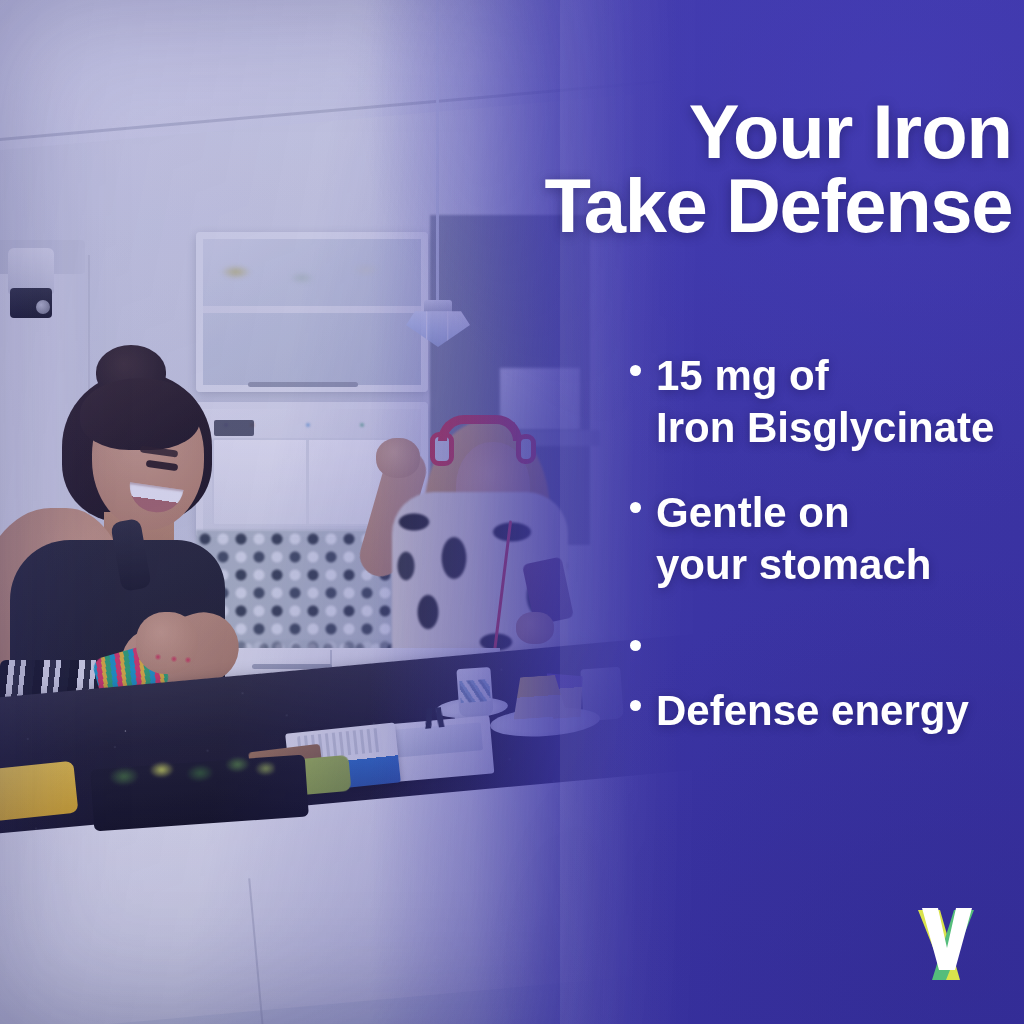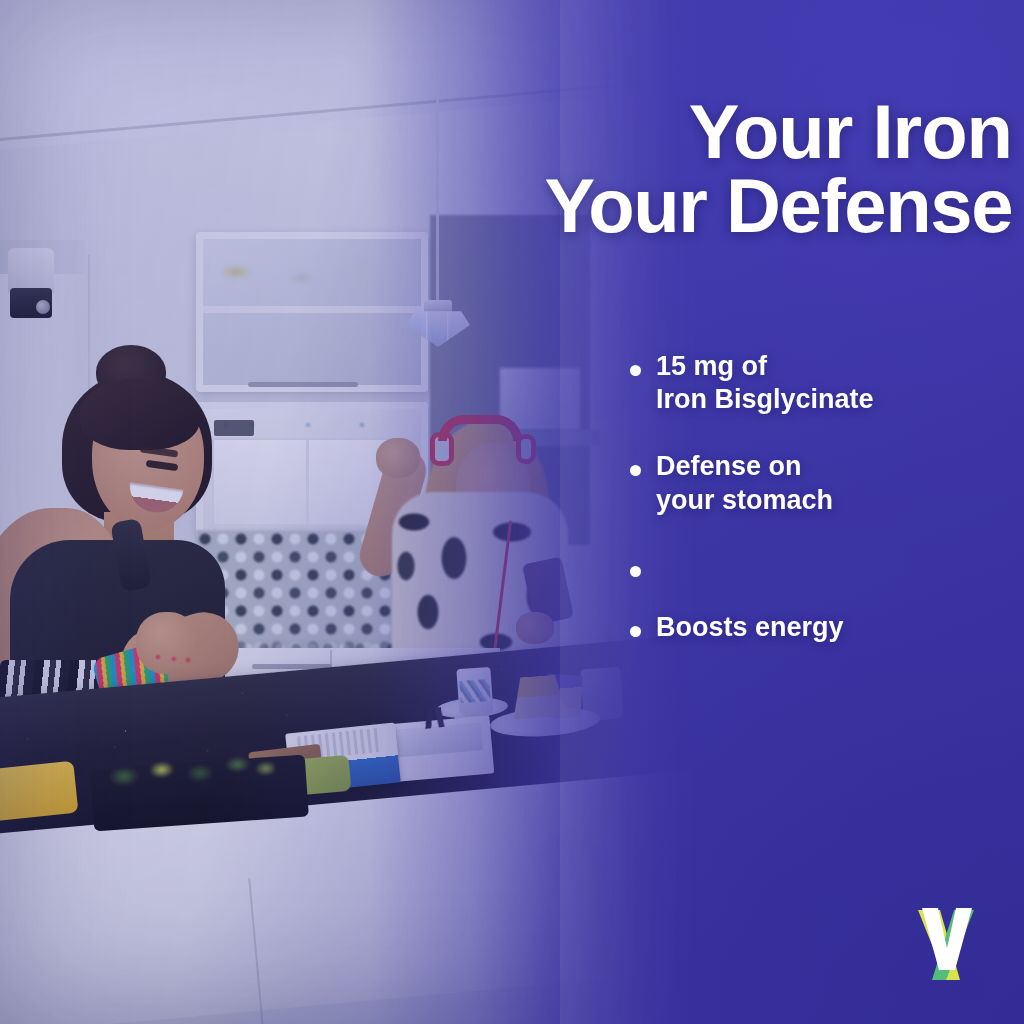--- a/index.html
+++ b/index.html
@@ -434,7 +434,7 @@
 
   <div class="headline">
     <span>Your Iron</span>
-    <span class="l2">Your Defense</span>
+    <span class="l2">Take Defense</span>
   </div>
 
   <div class="bullets">

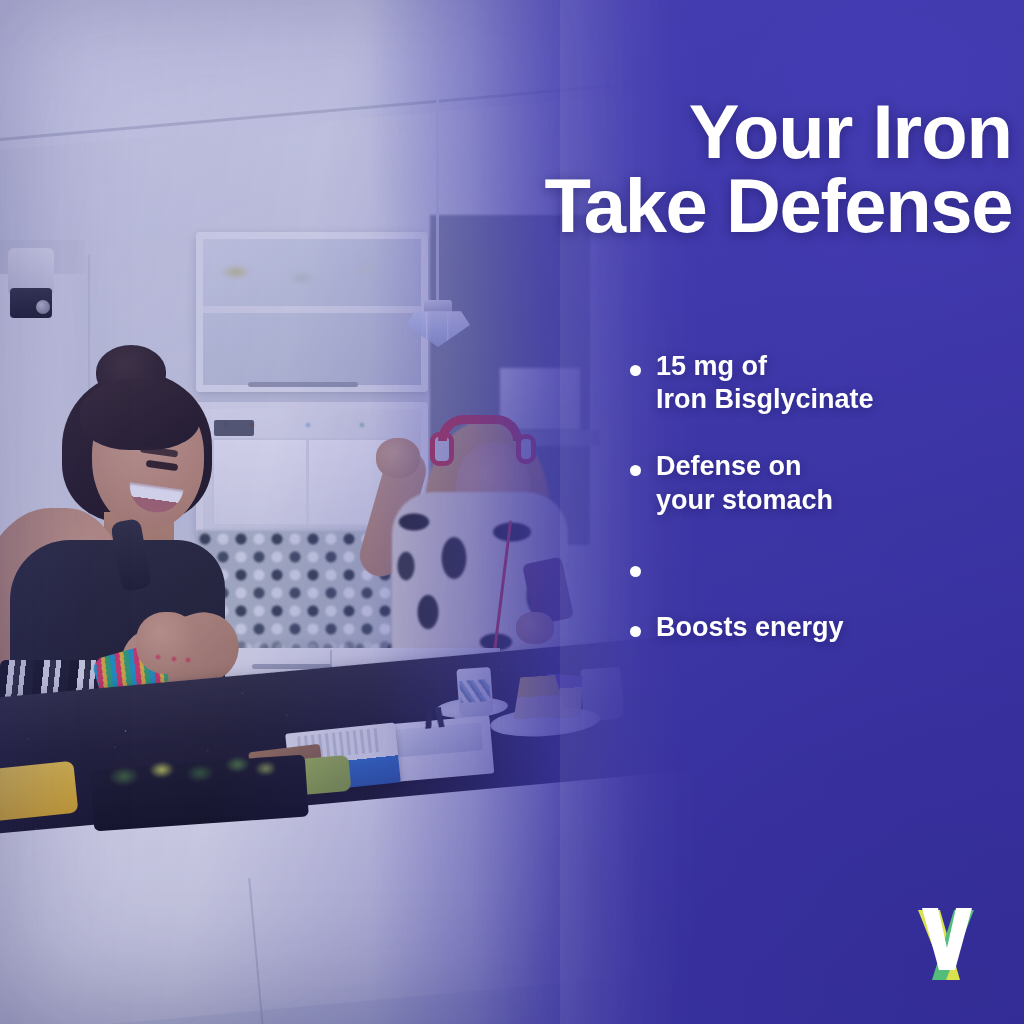--- a/index.html
+++ b/index.html
@@ -320,7 +320,7 @@
   .bullet:last-child{margin-bottom:0;}
   .dot{flex:0 0 auto;width:11px;height:11px;background:#fff;border-radius:50%;
     margin-top:15px;margin-right:15px;}
-  .btext{font-size:27px;font-weight:bold;line-height:1.23;
+  .btext{font-size:42px;font-weight:bold;line-height:1.23;
     text-shadow:0 2px 10px rgba(20,16,70,.4);white-space:pre-line;}
 
   

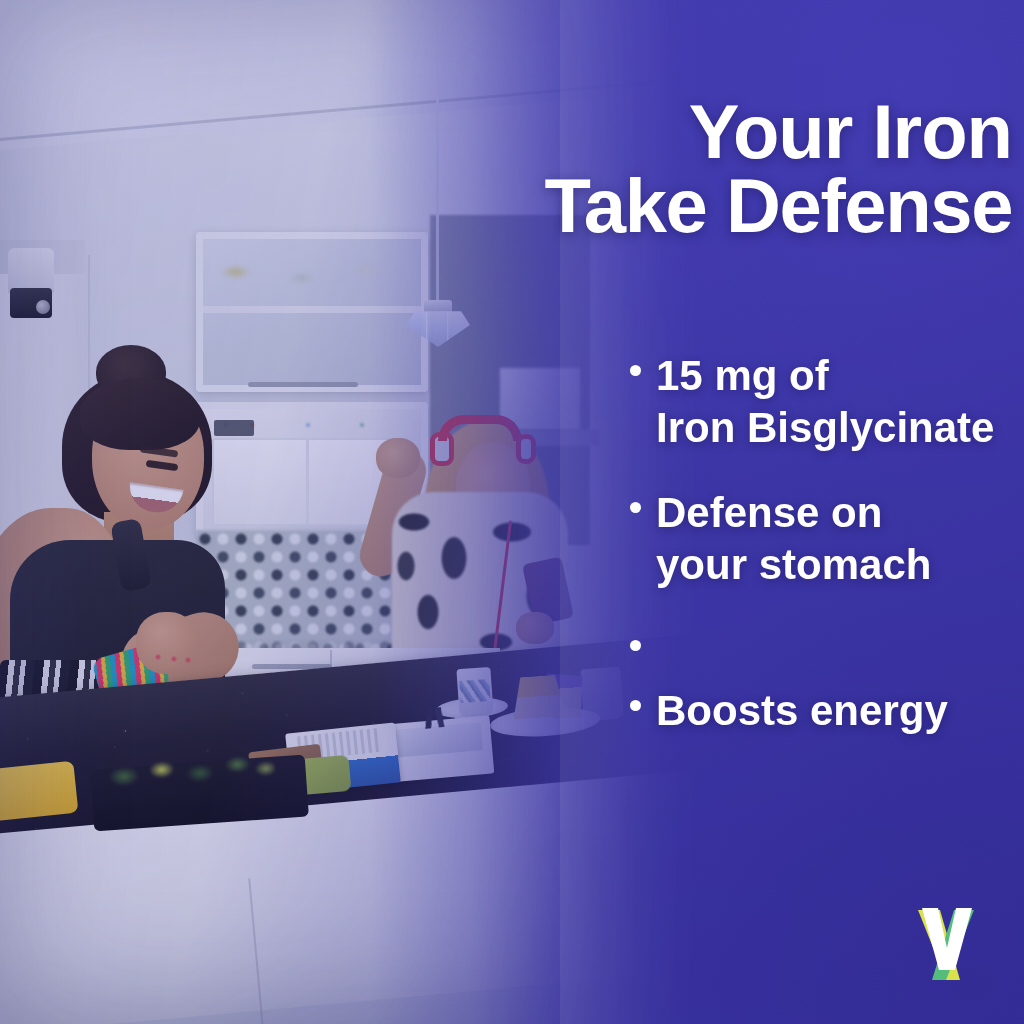--- a/index.html
+++ b/index.html
@@ -445,7 +445,7 @@
     </div>
     <div class="bullet">
       <span class="dot"></span>
-      <span class="btext">Defense on
+      <span class="btext">Gentle on
 your stomach</span>
     </div>
     <div class="bullet">

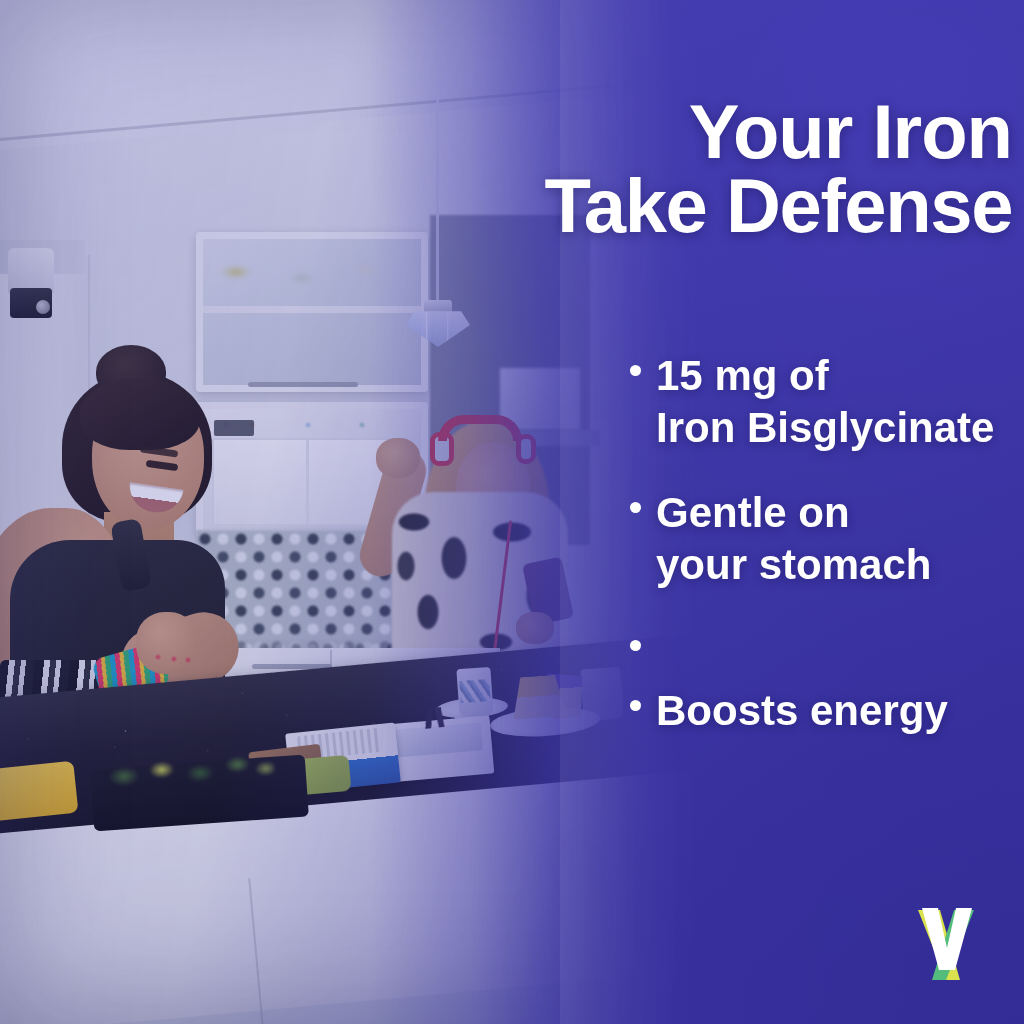--- a/index.html
+++ b/index.html
@@ -453,7 +453,7 @@
     </div>
     <div class="bullet">
       <span class="dot"></span>
-      <span class="btext">Boosts energy</span>
+      <span class="btext">Defense energy</span>
     </div>
   </div>
 

